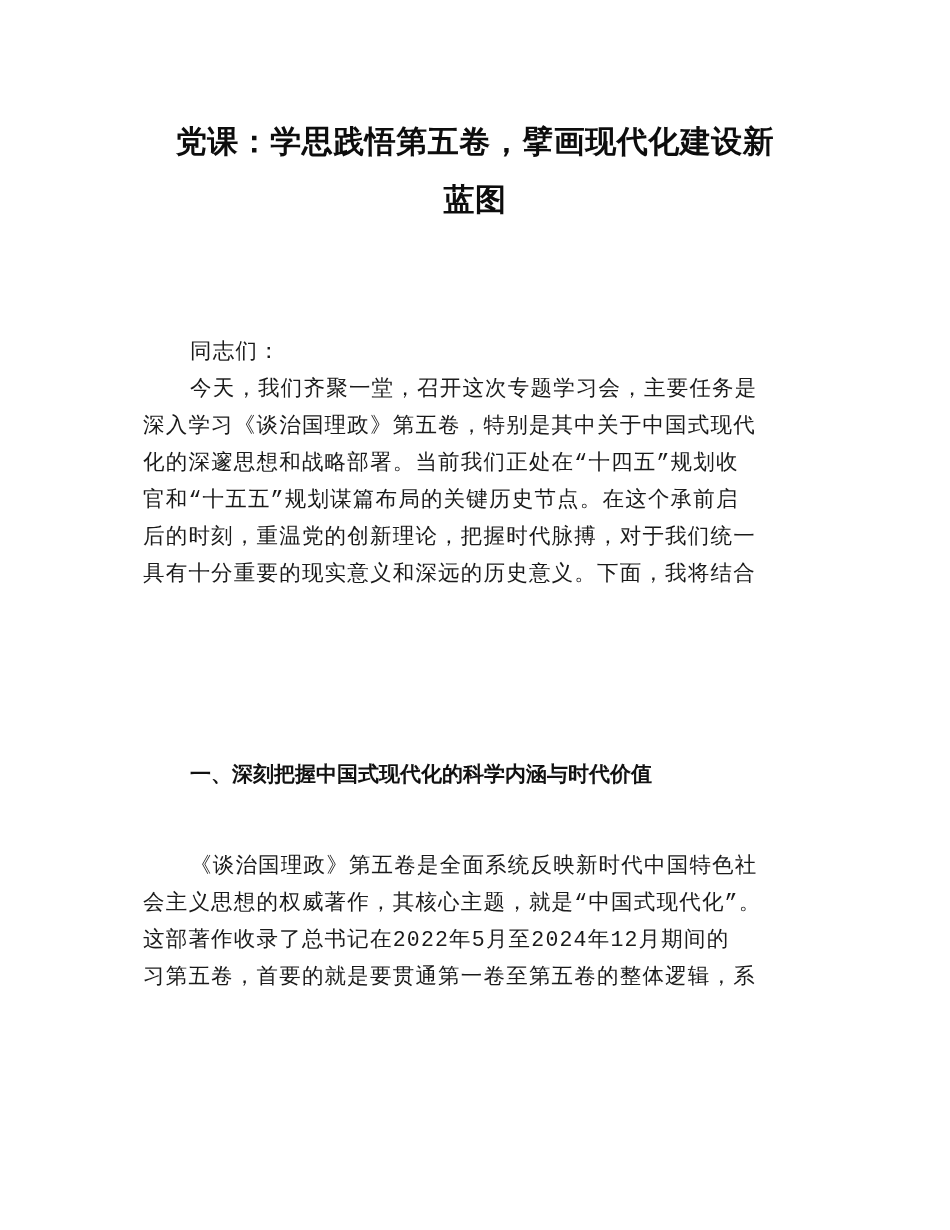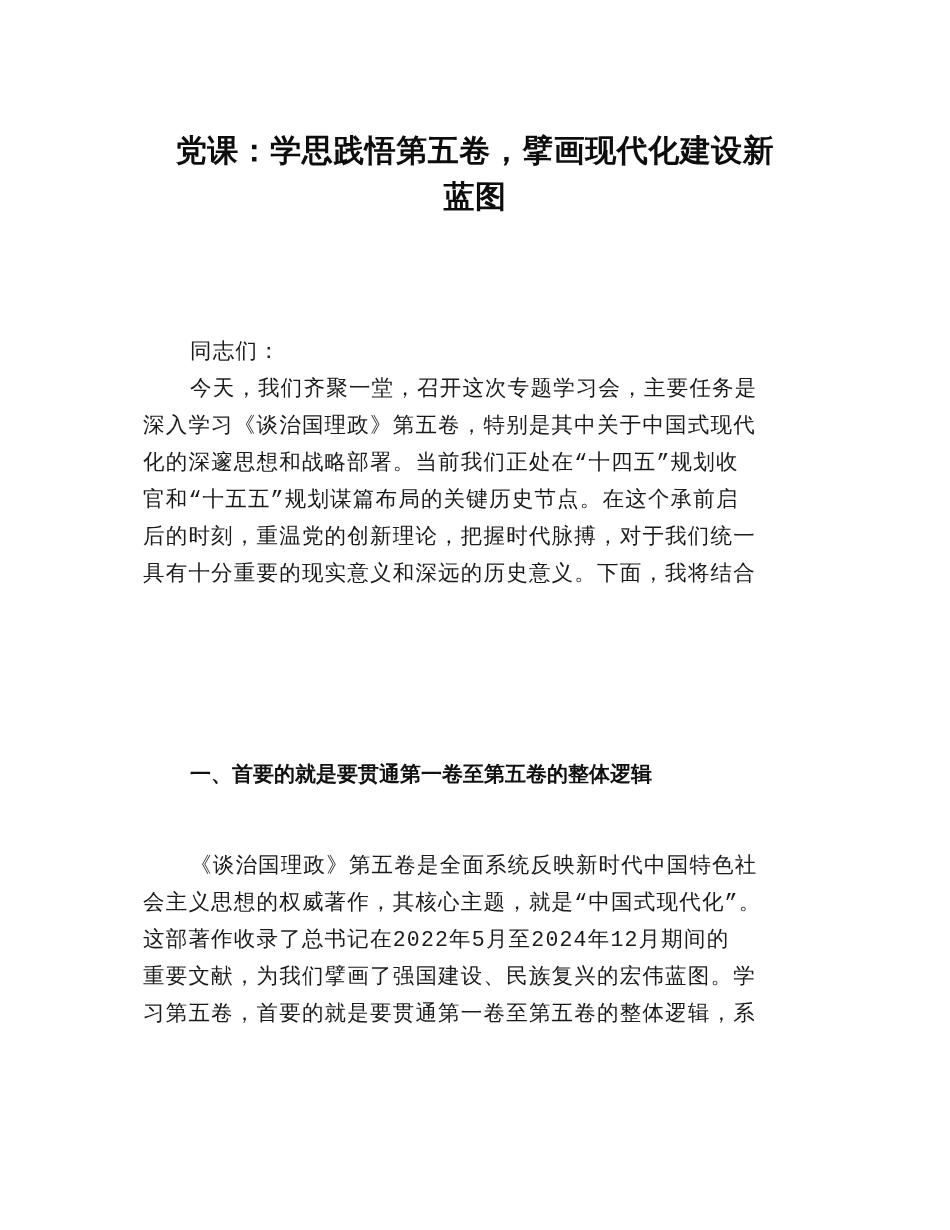--- a/index.html
+++ b/index.html
@@ -71,7 +71,7 @@
 <div class="page">
 
   <div class="title">
-    <span class="line-t" style="display:block;margin-top:9px;">党课：学思践悟第五卷，擘画现代化建设新</span>
+    <span class="line-t" style="display:block;">党课：学思践悟第五卷，擘画现代化建设新</span>
     <span class="line-t" style="display:block;">蓝图</span>
   </div>
 

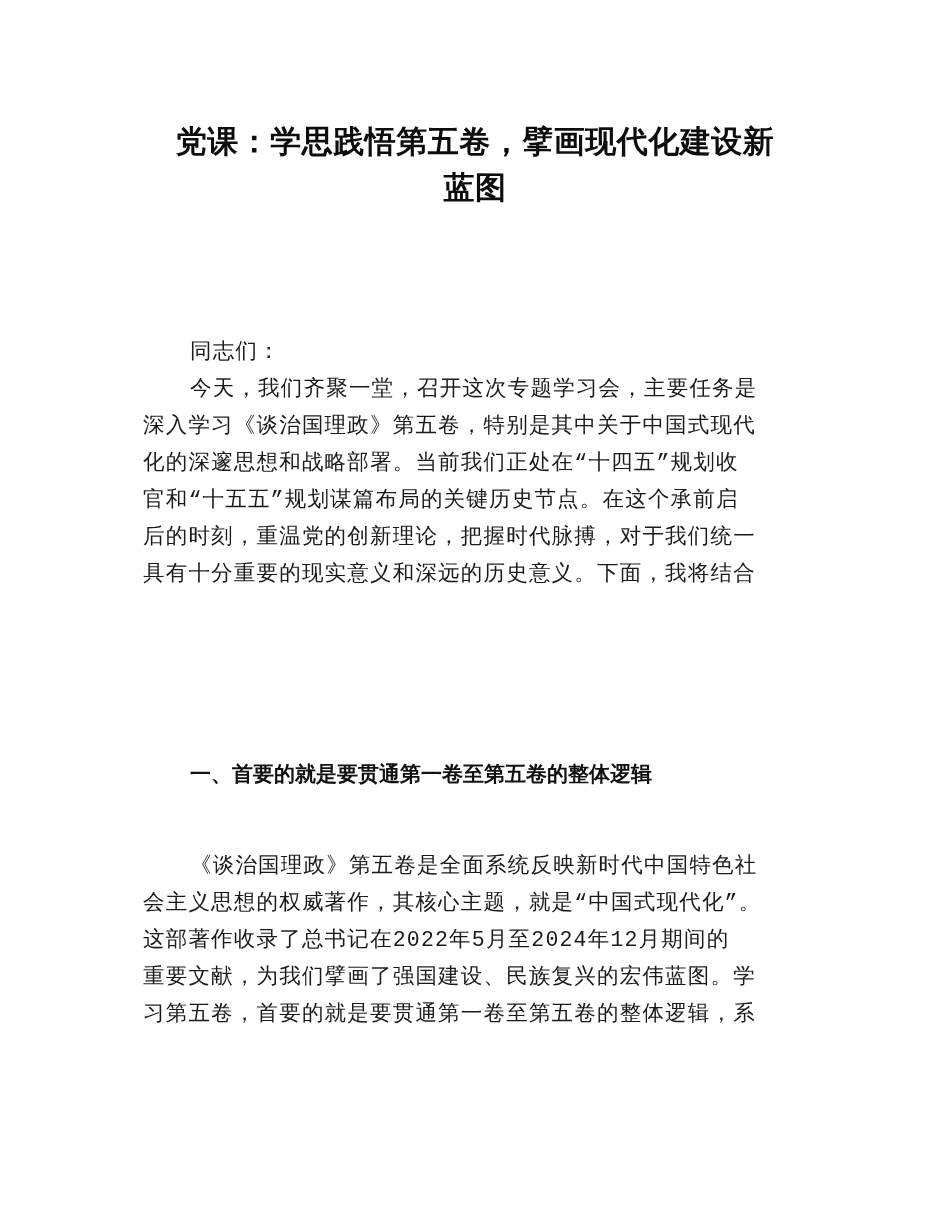--- a/index.html
+++ b/index.html
@@ -72,7 +72,7 @@
 
   <div class="title">
     <span class="line-t" style="display:block;">党课：学思践悟第五卷，擘画现代化建设新</span>
-    <span class="line-t" style="display:block;">蓝图</span>
+    <span class="line-t" style="display:block;margin-top:12px;">蓝图</span>
   </div>
 
   <div class="body-text greeting">

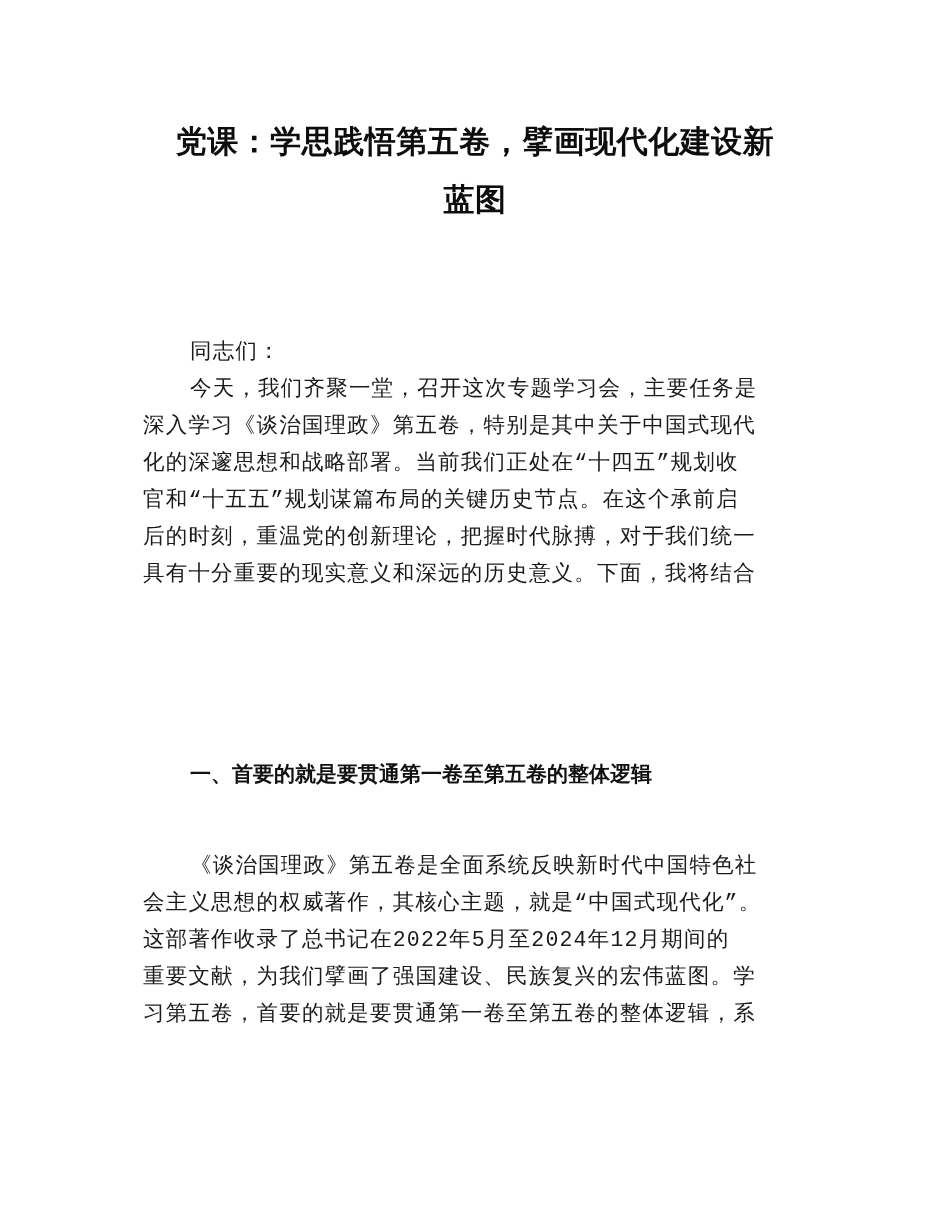--- a/index.html
+++ b/index.html
@@ -88,7 +88,7 @@
     <span class="line">具有十分重要的现实意义和深远的历史意义。下面，我将结合</span>
   </div>
 
-  <div class="heading">一、首要的就是要贯通第一卷至第五卷的整体逻辑</div>
+  <div class="heading">一、深刻把握中国式现代化的科学内涵与时代价值</div>
 
   <div class="body-text para2">
     <span class="line indent">《谈治国理政》第五卷是全面系统反映新时代中国特色社</span>

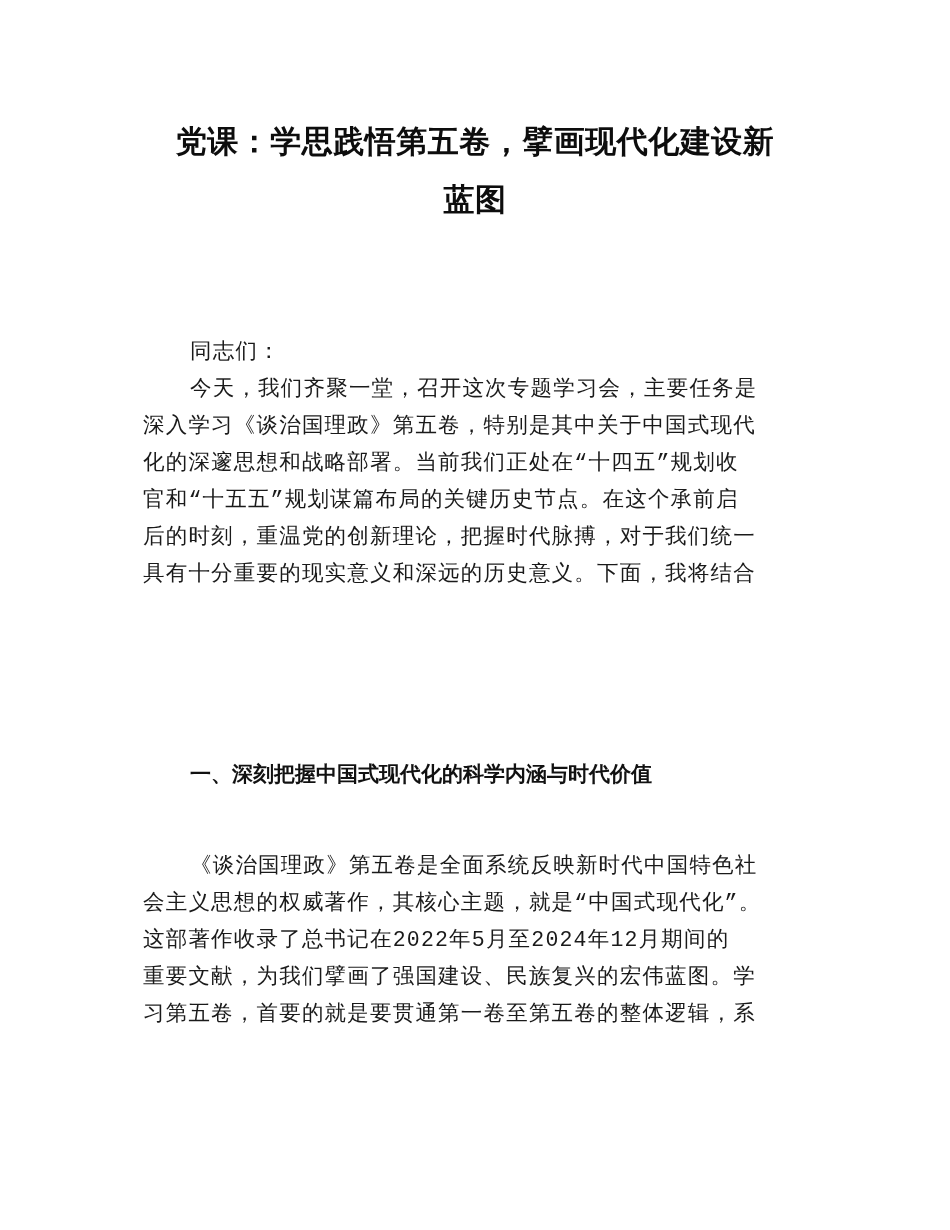--- a/index.html
+++ b/index.html
@@ -94,7 +94,6 @@
     <span class="line indent">《谈治国理政》第五卷是全面系统反映新时代中国特色社</span>
     <span class="line">会主义思想的权威著作，其核心主题，就是“中国式现代化”。</span>
     <span class="line">这部著作收录了总书记在2022年5月至2024年12月期间的</span>
-    <span class="line">重要文献，为我们擘画了强国建设、民族复兴的宏伟蓝图。学</span>
     <span class="line">习第五卷，首要的就是要贯通第一卷至第五卷的整体逻辑，系</span>
   </div>
 

